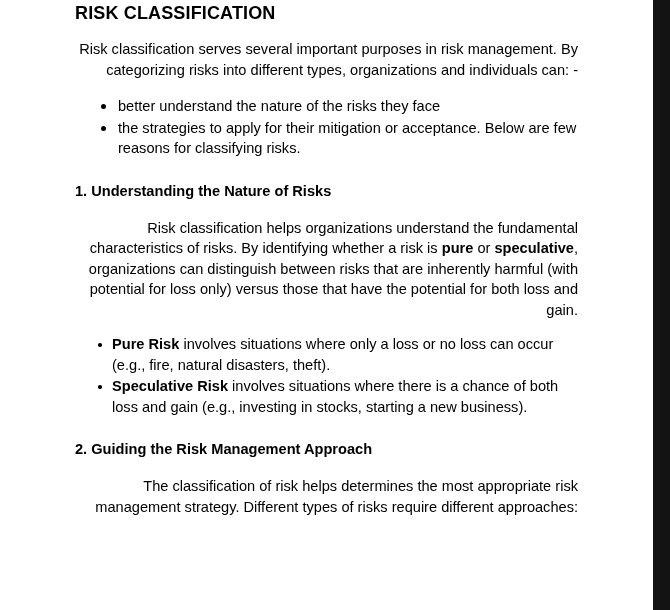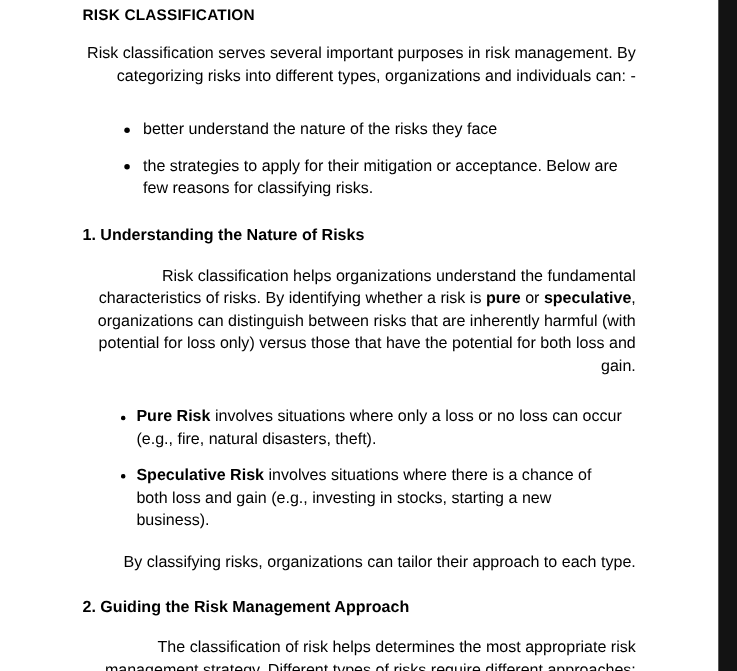--- a/index.html
+++ b/index.html
@@ -44,7 +44,7 @@
   }
 
   .doc-title {
-    font-size: 14px;
+    font-size: 18px;
     font-weight: bold;
     letter-spacing: 0.15px;
     margin: 0;

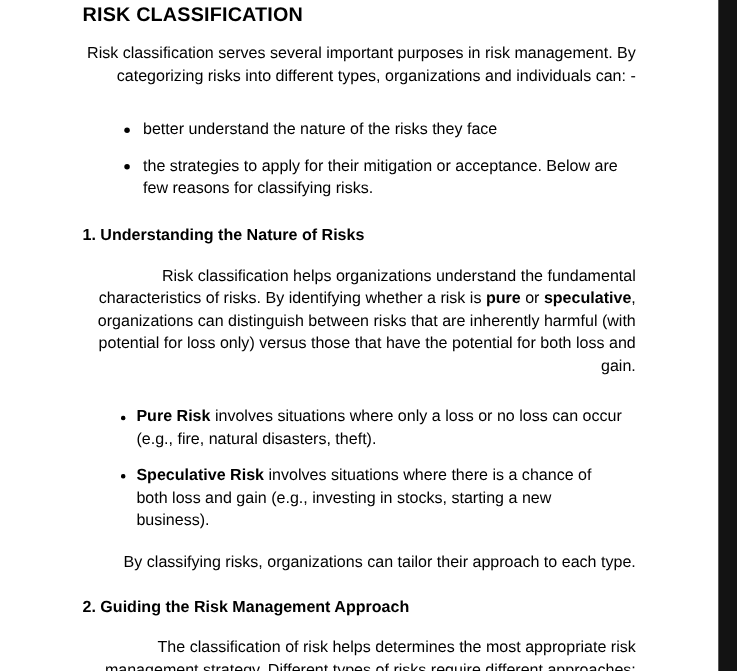--- a/index.html
+++ b/index.html
@@ -99,7 +99,7 @@
     position: relative;
     font-size: 14.6px;
     line-height: 20.5px;
-    margin: 12px;
+    margin: 0;
   }
 
   ul.bullets.primary li {

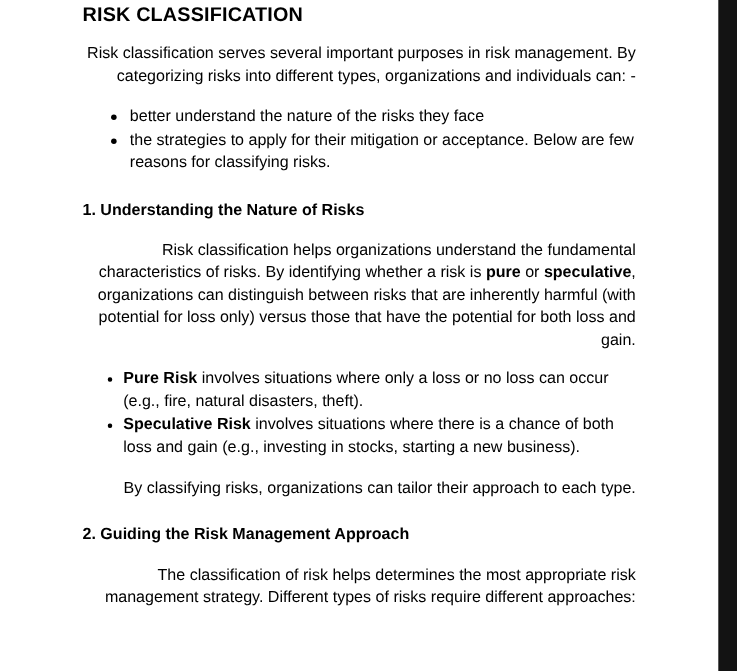--- a/index.html
+++ b/index.html
@@ -162,7 +162,6 @@
       <li><b>Speculative Risk</b><span> involves situations where there is a chance of both loss and gain (e.g., investing in stocks, starting a new business).</span></li>
     </ul>
 
-    <p class="para tight">By classifying risks, organizations can tailor their approach to each type.</p>
 
     <h3 class="section-heading">2. Guiding the Risk Management Approach</h3>
 

